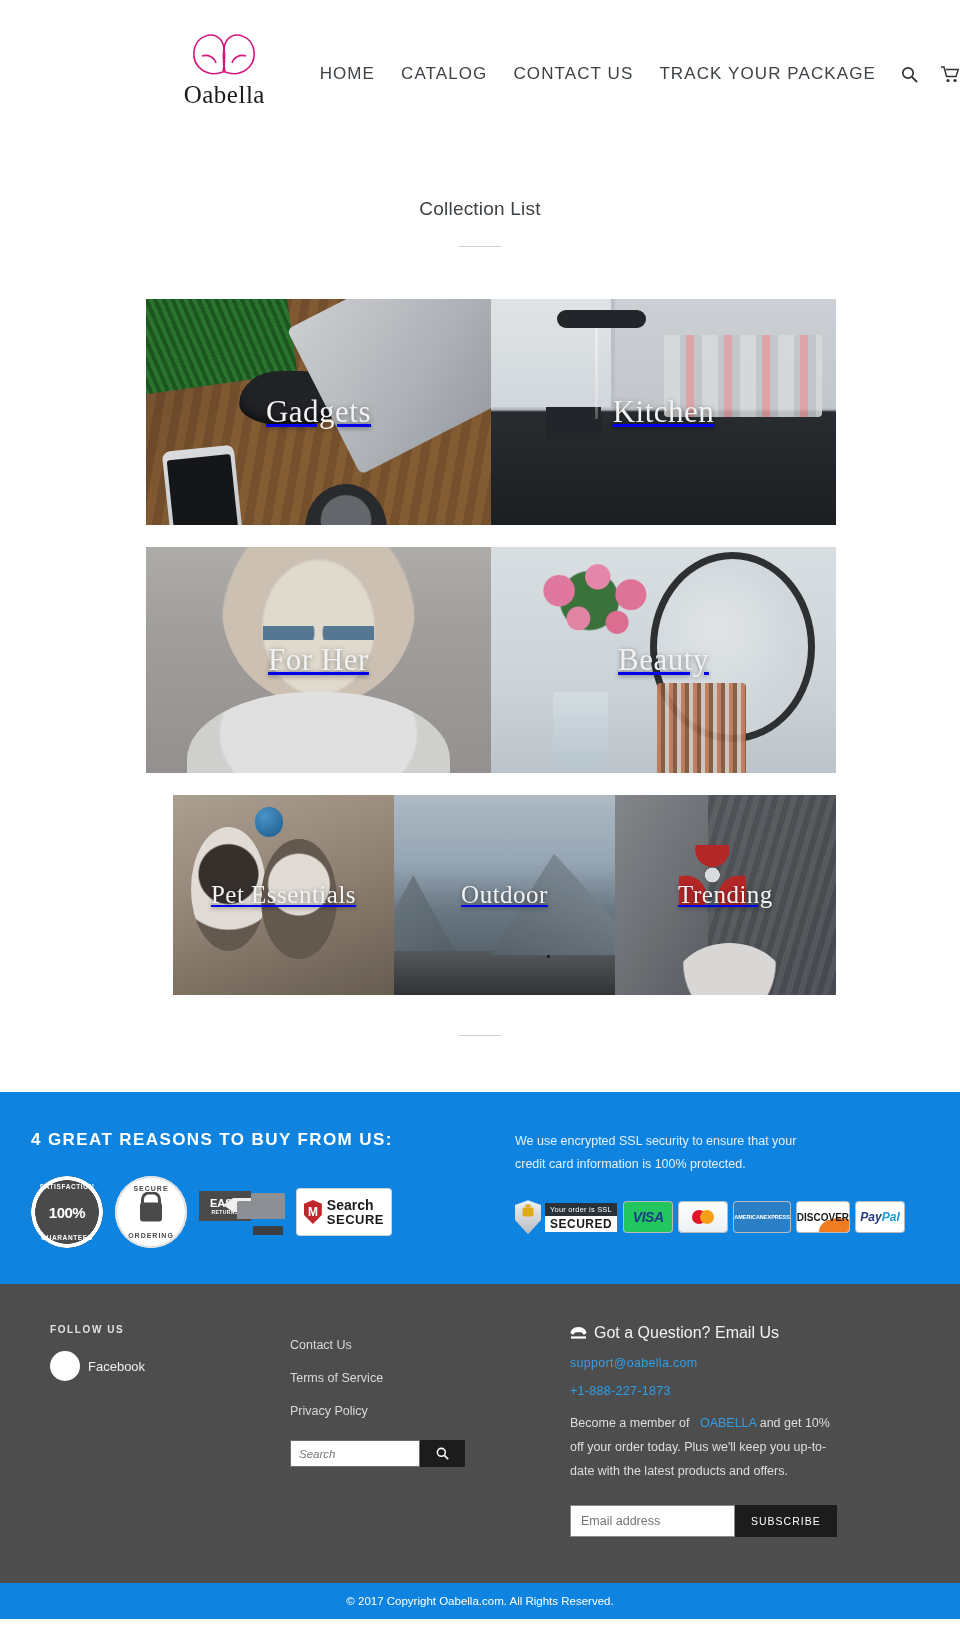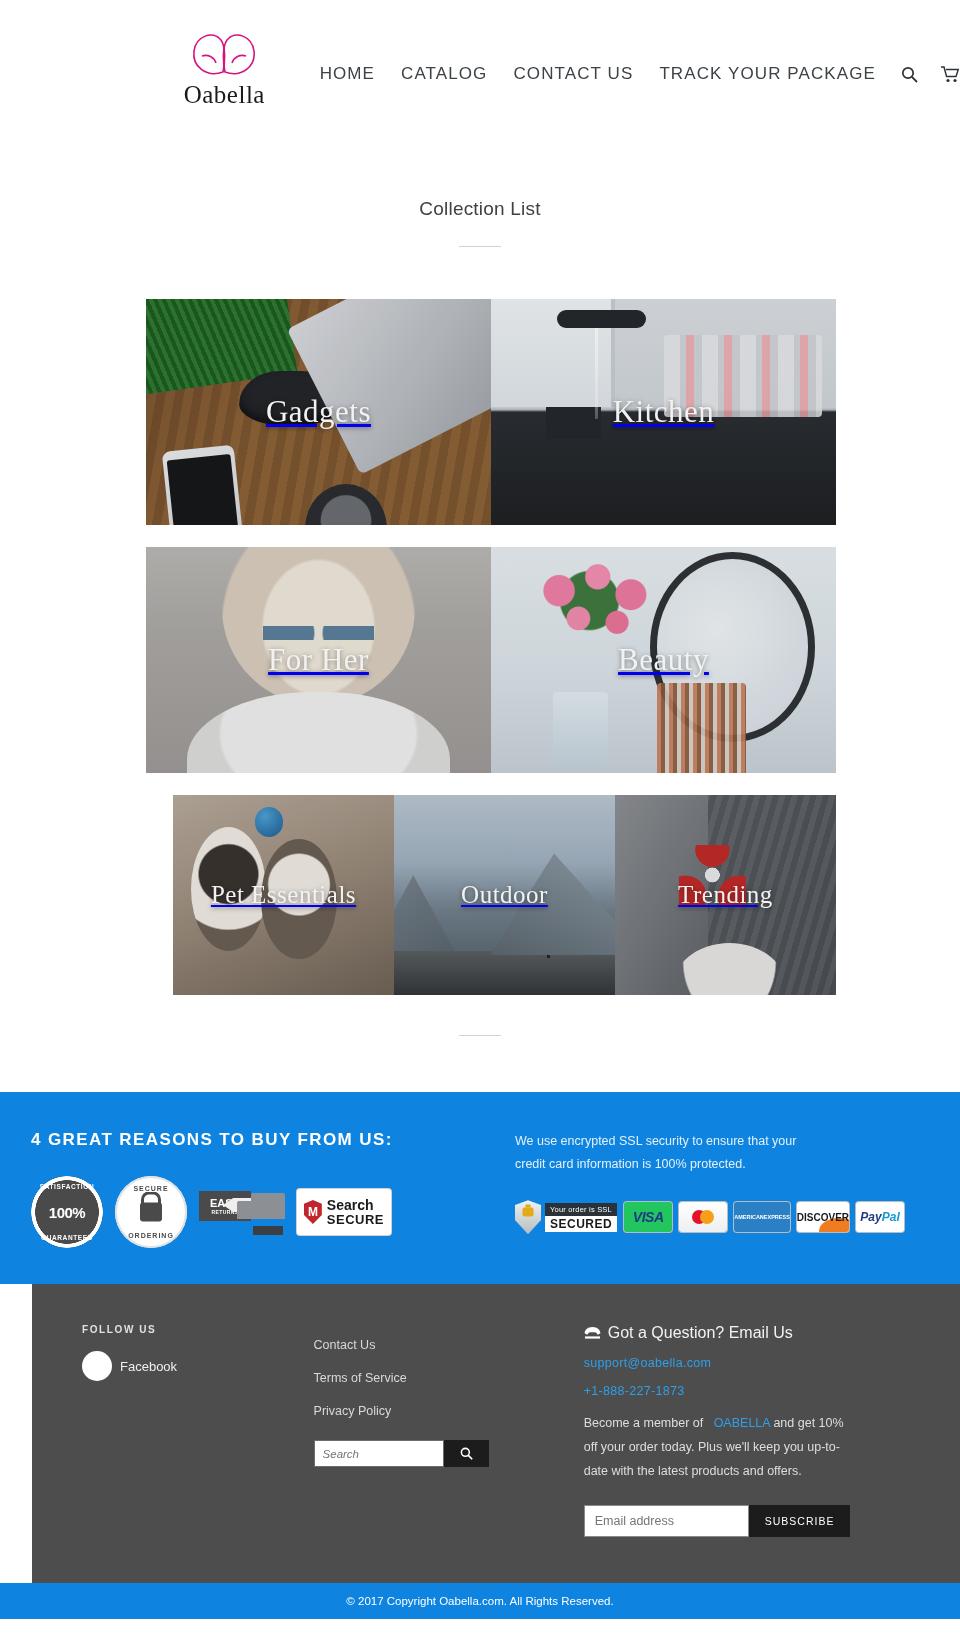--- a/index.html
+++ b/index.html
@@ -384,7 +384,7 @@
   .card-pp .pp2{ color:#179bd7; }
 
   
-  .footer{ background:#4d4d4d; padding: 40px 0 46px 0; display:flex;margin-left:32px; }
+  .footer{ background:#4d4d4d; padding: 40px 0 46px 0; display:flex; }
   .f-col1{ width: 290px; padding-left: 50px; }
   .f-col2{ width: 280px; }
   .f-col3{ width: 390px; }

